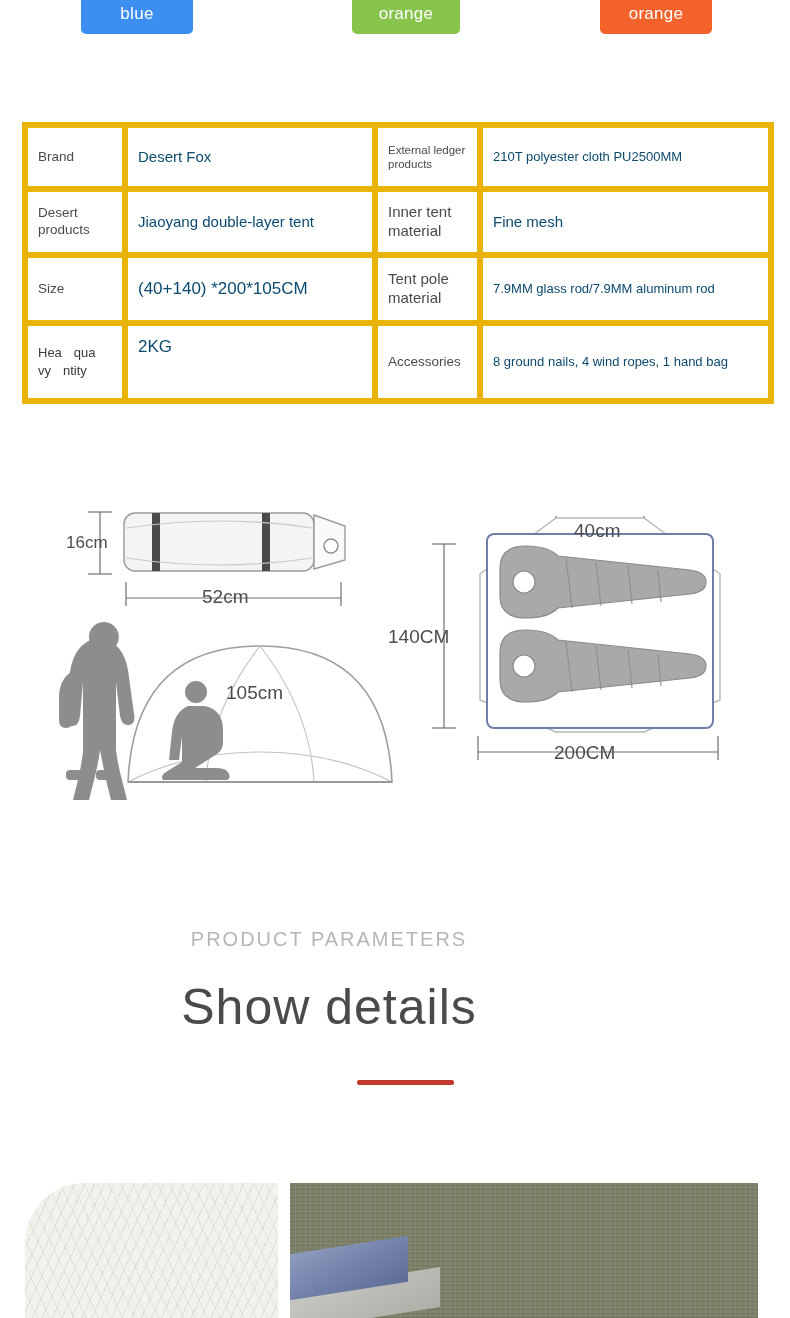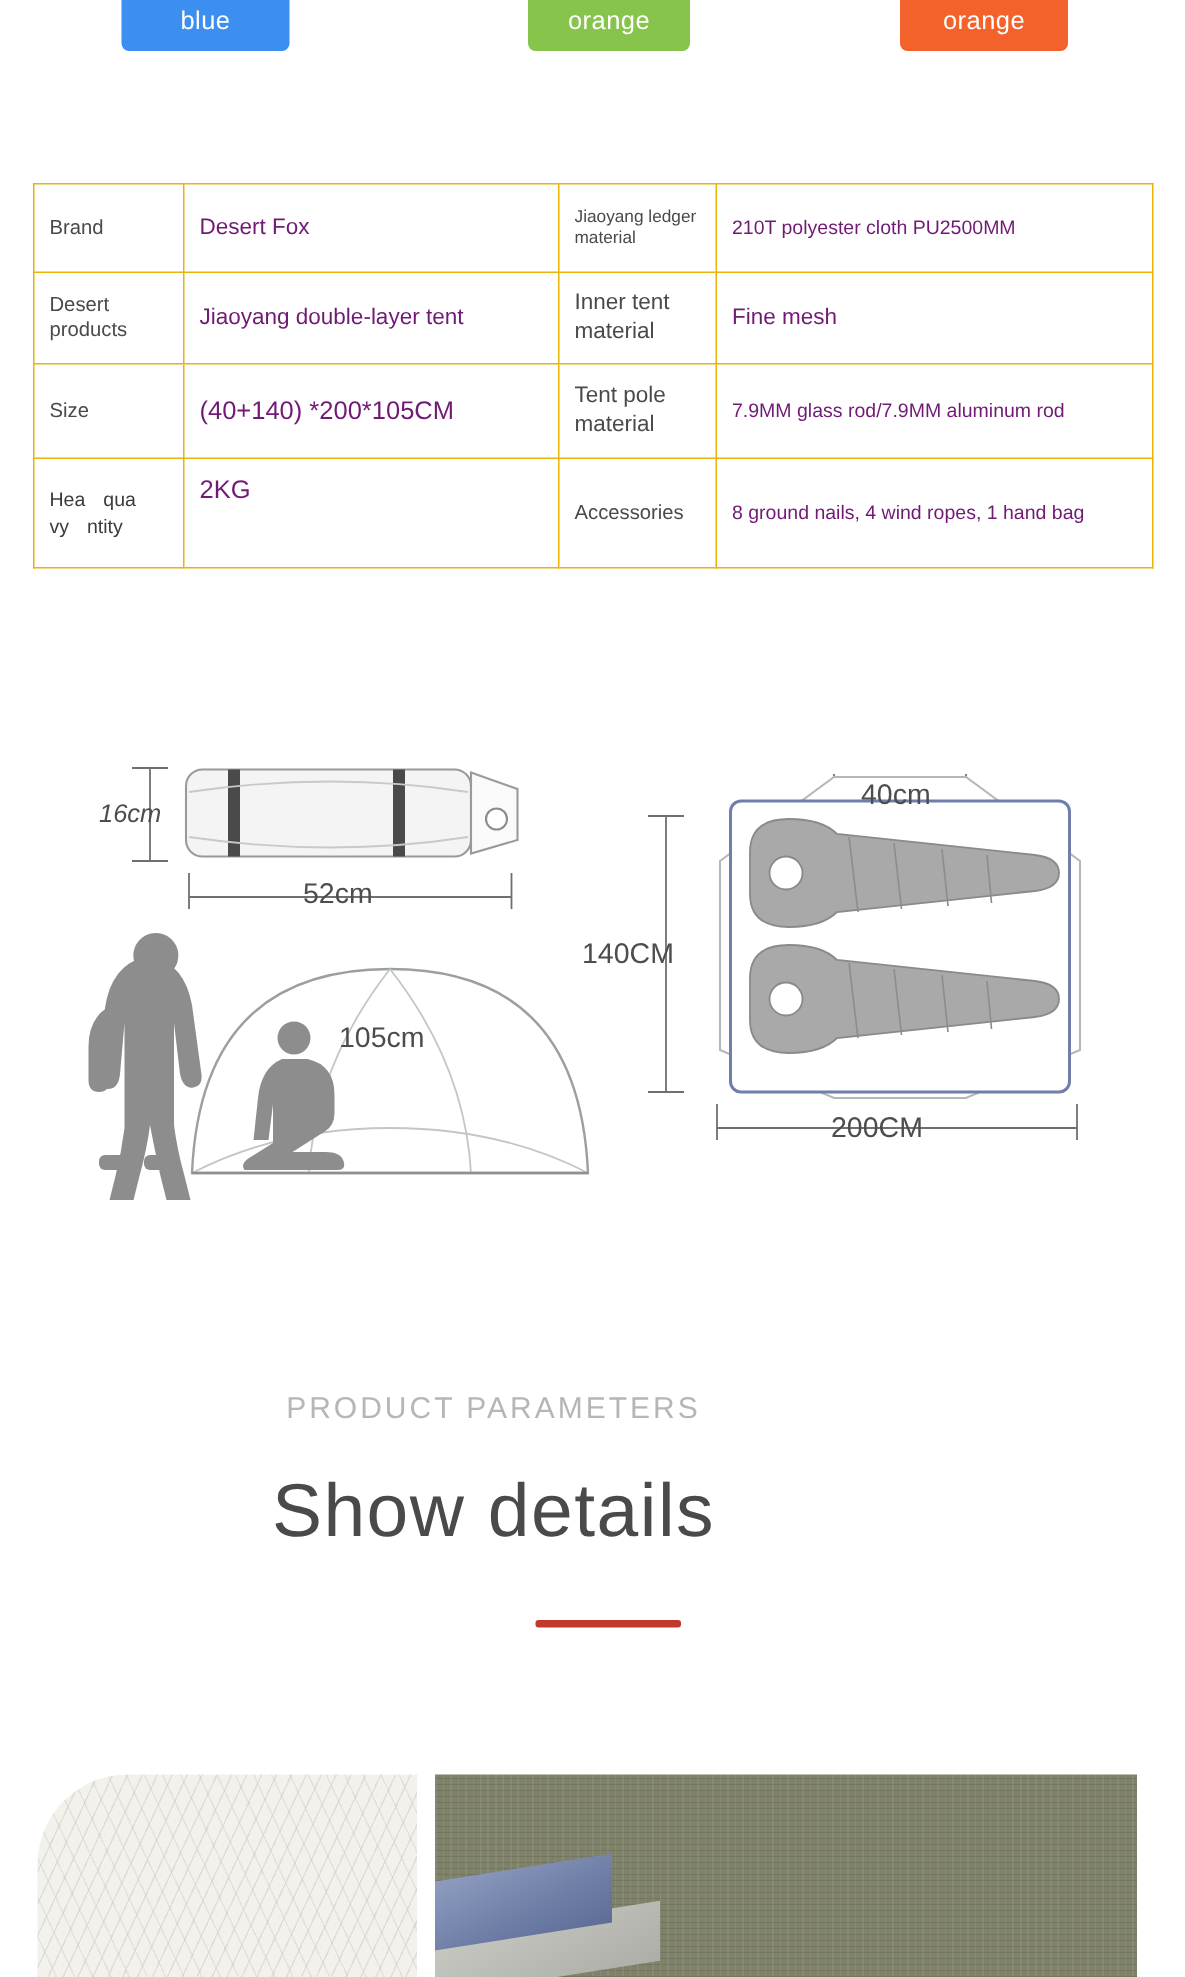--- a/index.html
+++ b/index.html
@@ -50,7 +50,7 @@
     table-layout: fixed;
   }
   .spec-table td {
-    border: 1px solid #eab308;
+    border: 6px solid #eab308;
     padding: 6px 10px;
     vertical-align: middle;
     line-height: 1.25;

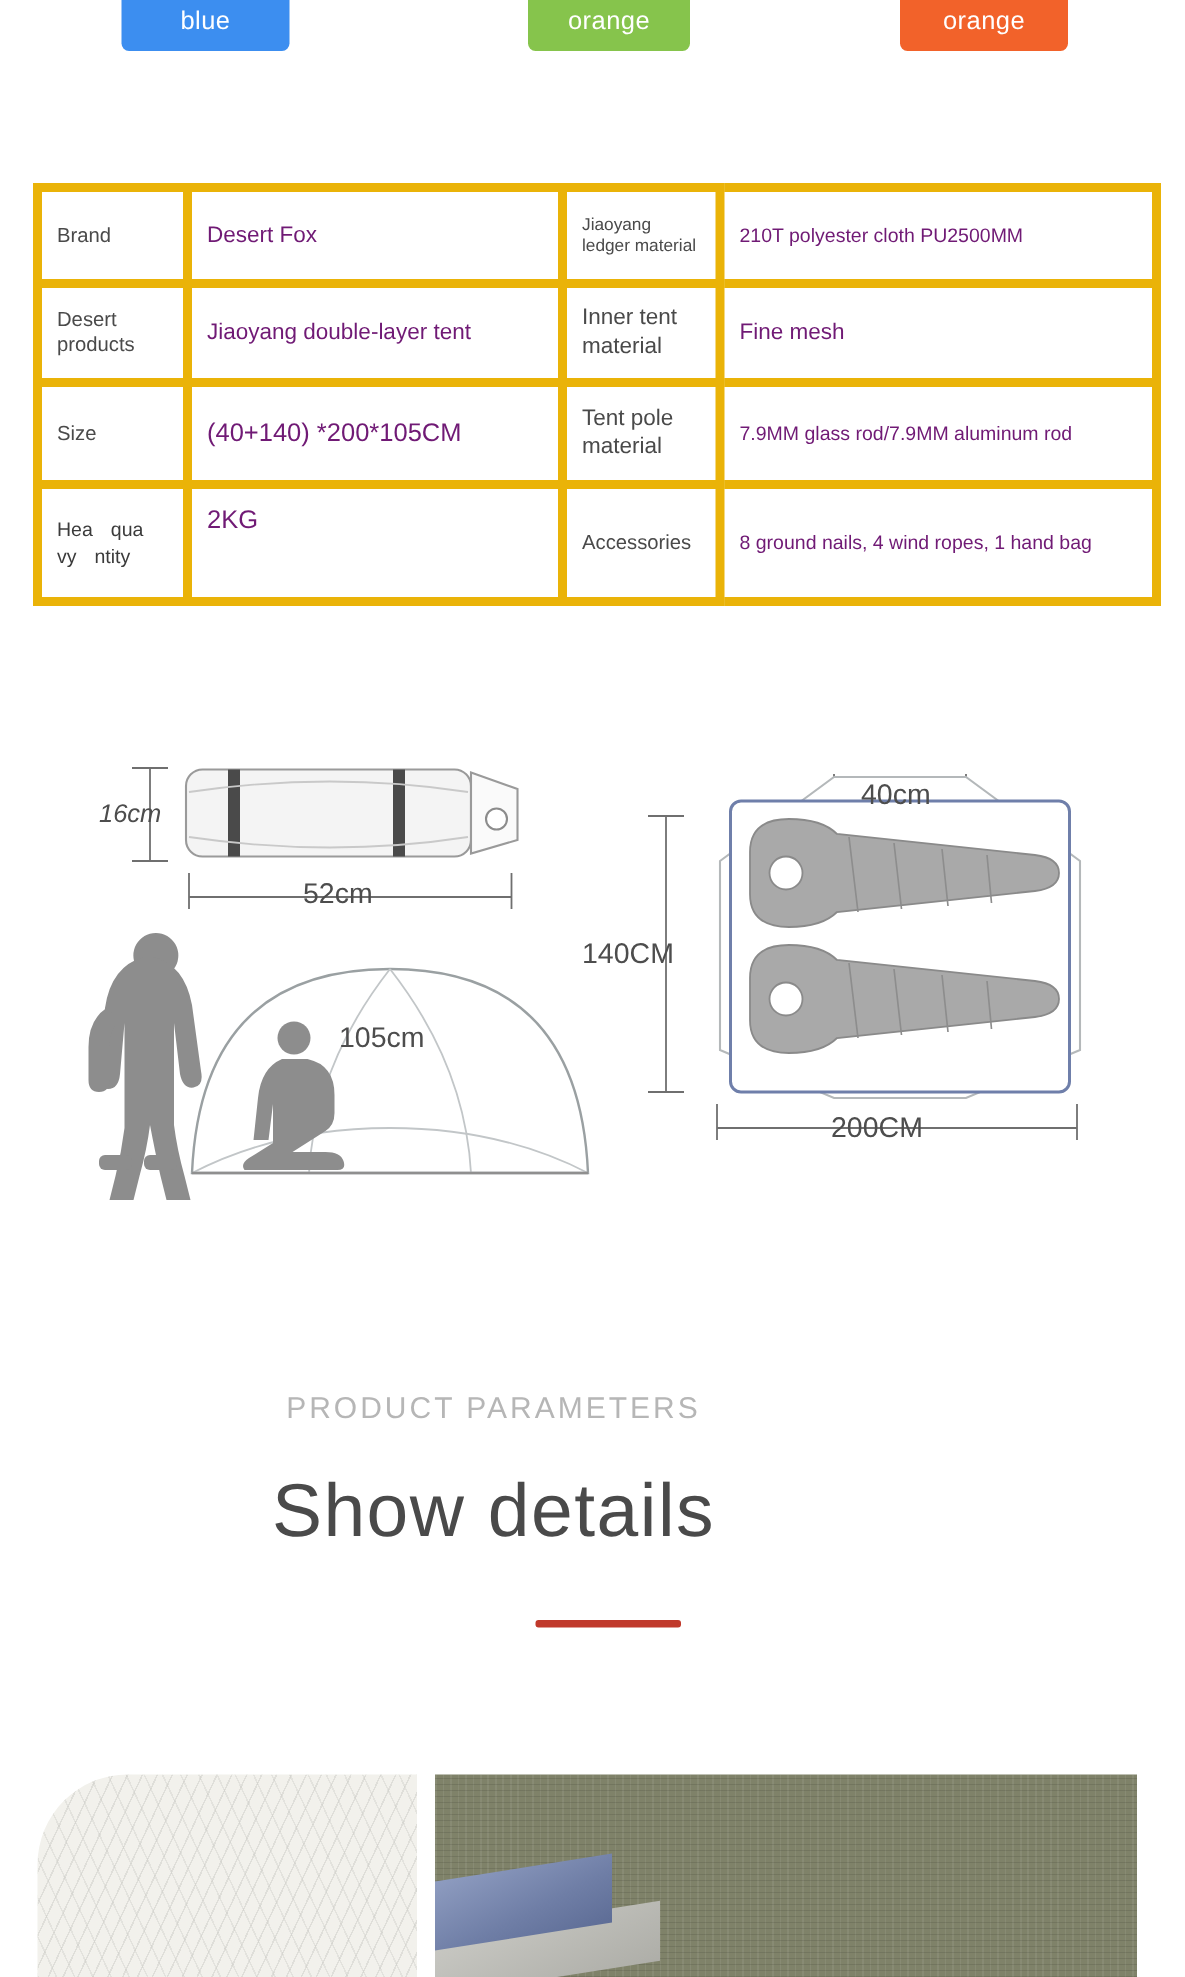--- a/index.html
+++ b/index.html
@@ -69,7 +69,7 @@
   .k-cell.small { font-size: 11.5px; }
   .v-cell {
     font-size: 15px;
-    color: #701a75;
+    color: #0c4a6e;
   }
   .v-cell.small { font-size: 13px; }
   .row-h1 td { height: 46px; }

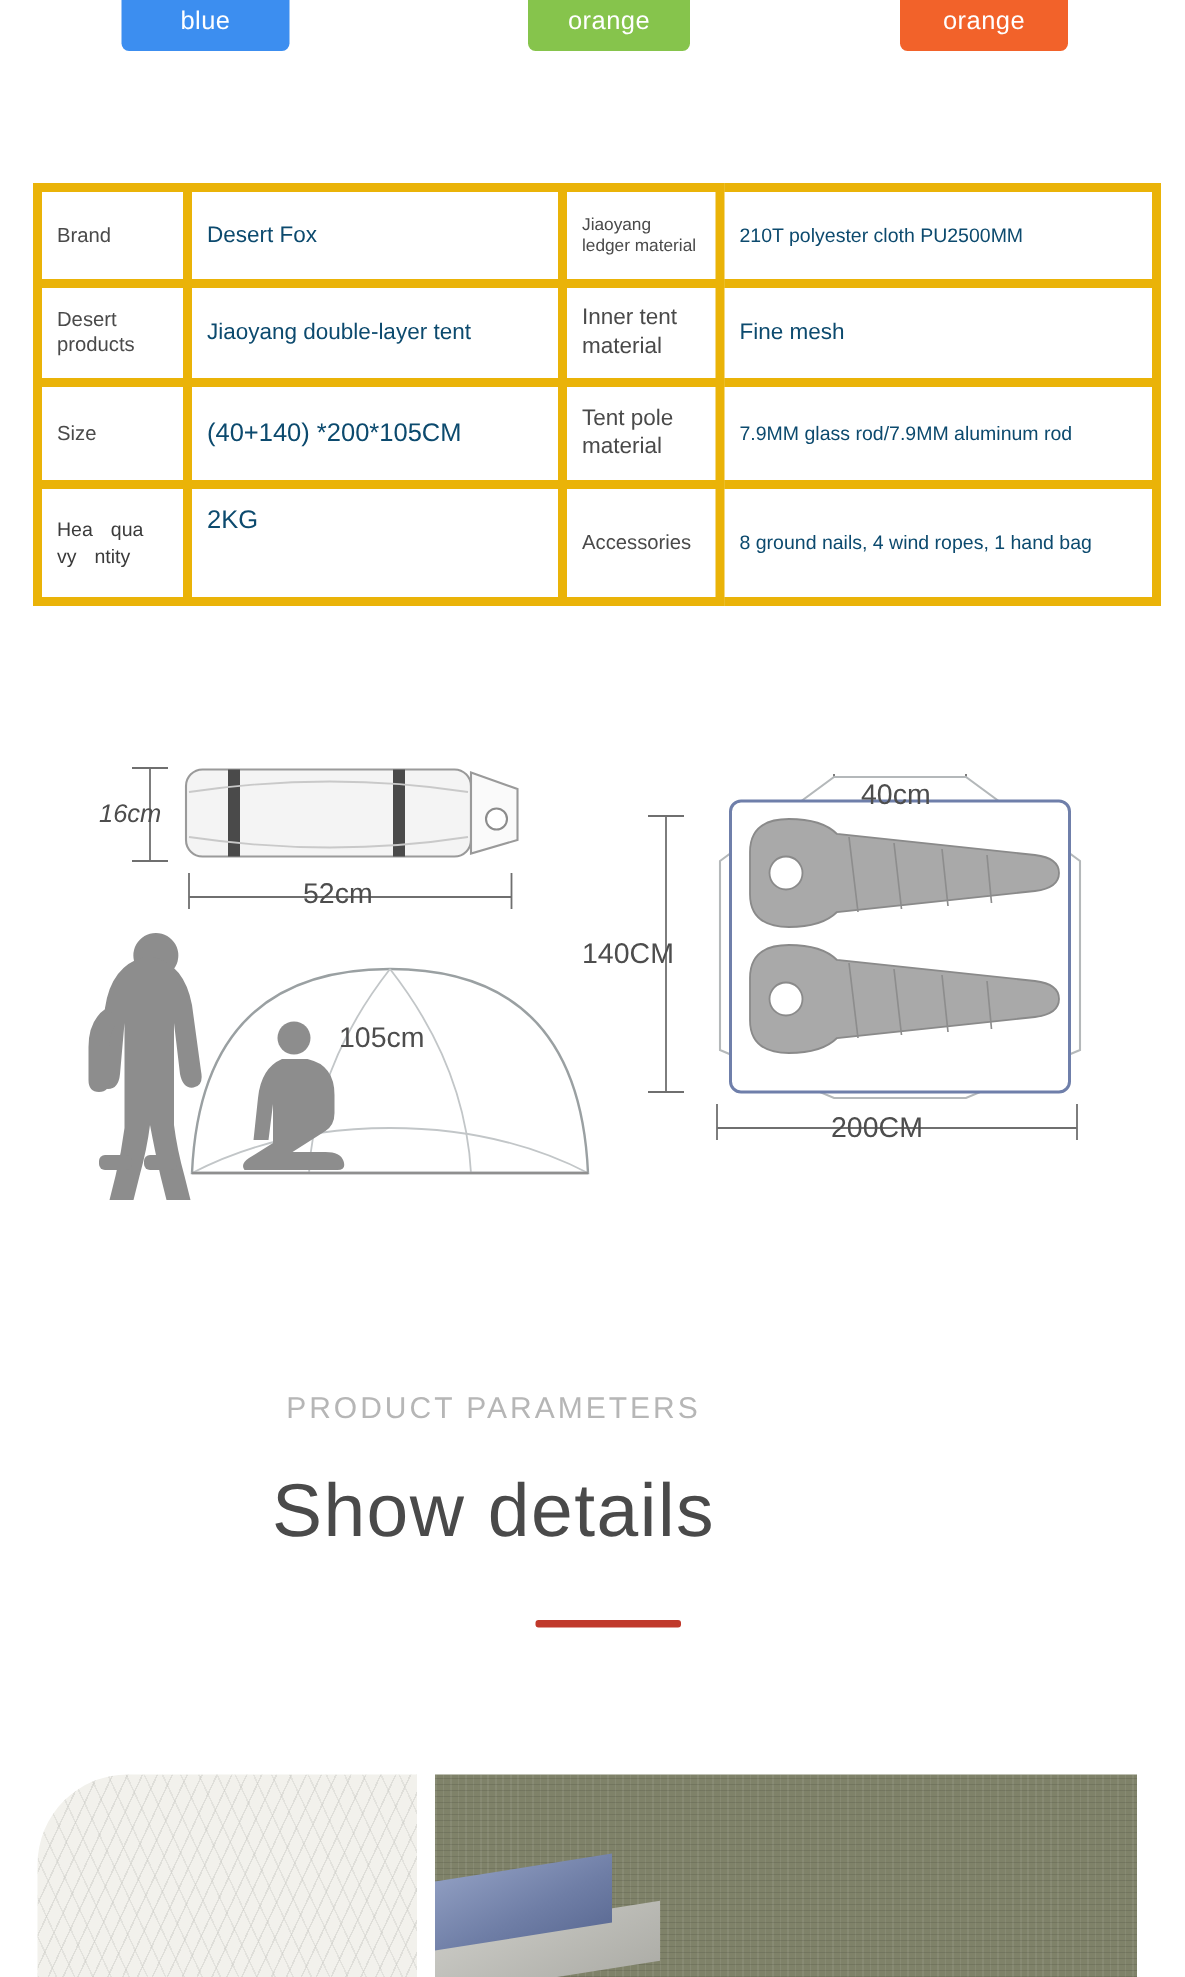--- a/index.html
+++ b/index.html
@@ -218,7 +218,7 @@
     <tr class="row-h1">
       <td class="k-cell">Brand</td>
       <td class="v-cell">Desert Fox</td>
-      <td class="k-cell small">Jiaoyang ledger material</td>
+      <td class="k-cell small">External ledger products</td>
       <td class="v-cell small">210T polyester cloth PU2500MM</td>
     </tr>
     <tr class="row-h2">

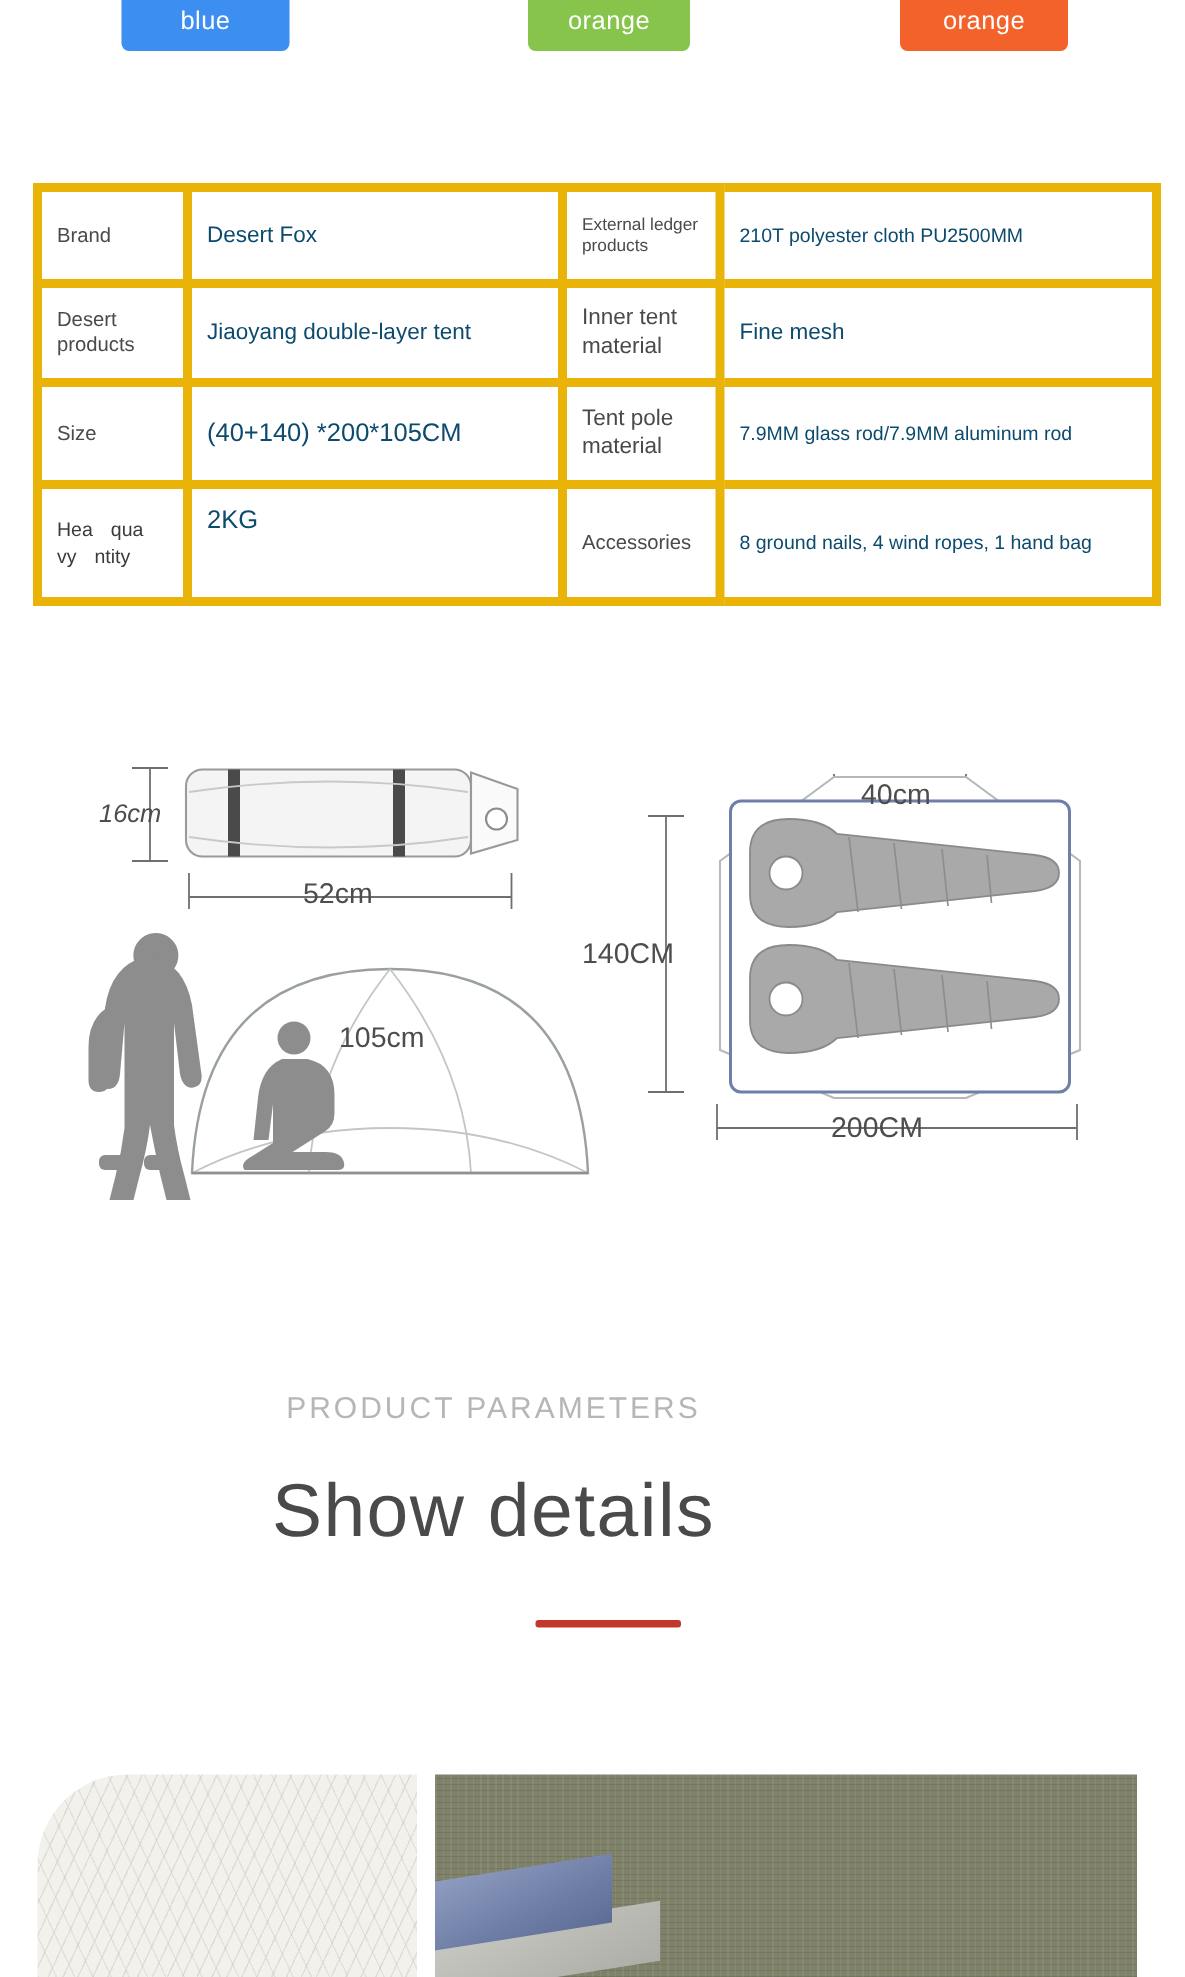--- a/index.html
+++ b/index.html
@@ -324,7 +324,7 @@
     </g>
   </svg>
 
-  <div class="dim-label" style="left:66px;  top:63px;font-style:italic;">16cm</div>
+  <div class="dim-label" style="left:66px;  top:63px;">16cm</div>
   <div class="dim-label lg" style="left:202px; top:116px;">52cm</div>
   <div class="dim-label lg" style="left:226px; top:212px;">105cm</div>
   <div class="dim-label lg" style="left:574px; top:50px;">40cm</div>

